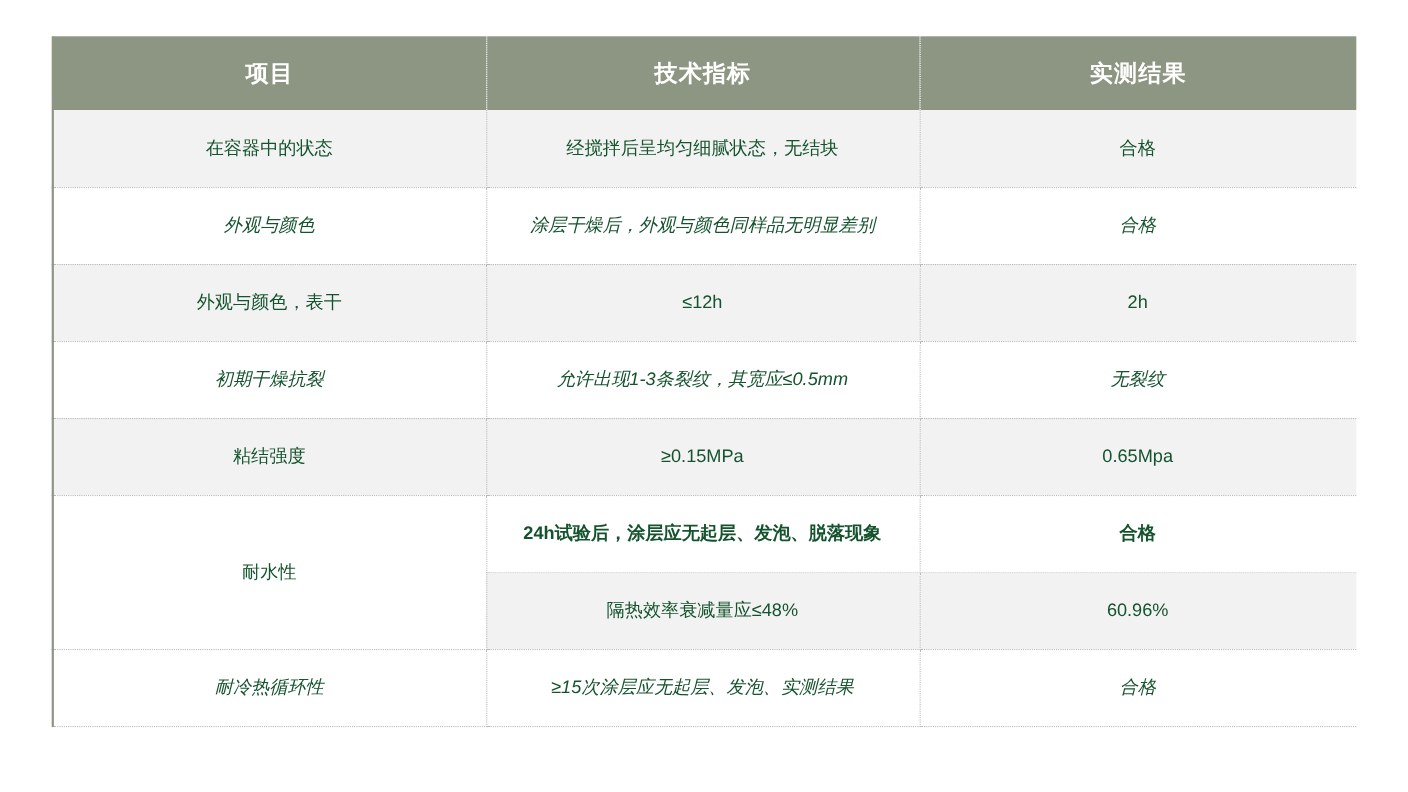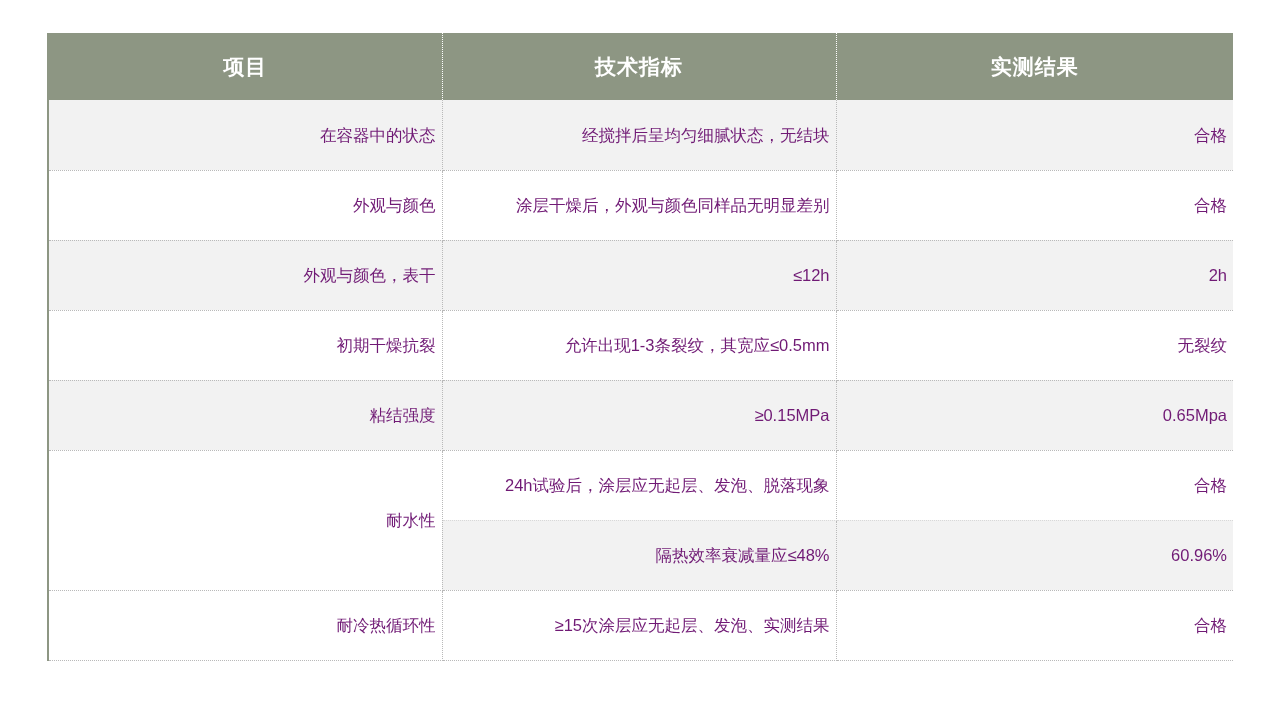--- a/index.html
+++ b/index.html
@@ -45,8 +45,8 @@
 
   .spec-table tbody td {
     font-size: 16.5px;
-    color: #701a75;
-    text-align: right;
+    color: #14532d;
+    text-align: center;
     vertical-align: middle;
     padding: 0 6px 0 5px;
     height: 70px;

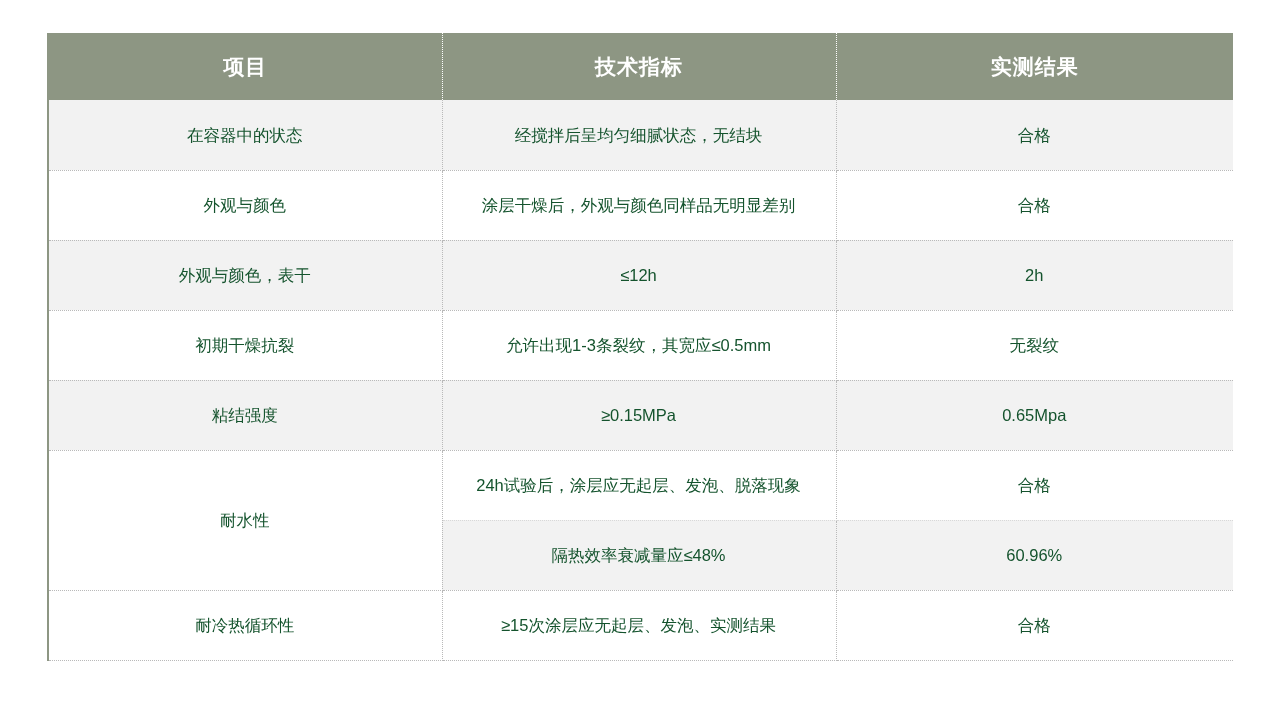--- a/index.html
+++ b/index.html
@@ -57,7 +57,7 @@
   }
   .spec-table tbody td.last { border-right: none; }
   .spec-table tbody tr.shaded td { background: #f2f2f2; }
-  .spec-table tbody tr.plain td { background: #ffffff; }
+  .spec-table tbody tr.plain td { background: #ffffff; font-style: italic; }
   .spec-table tbody td.merged {
     background: #ffffff;
   }

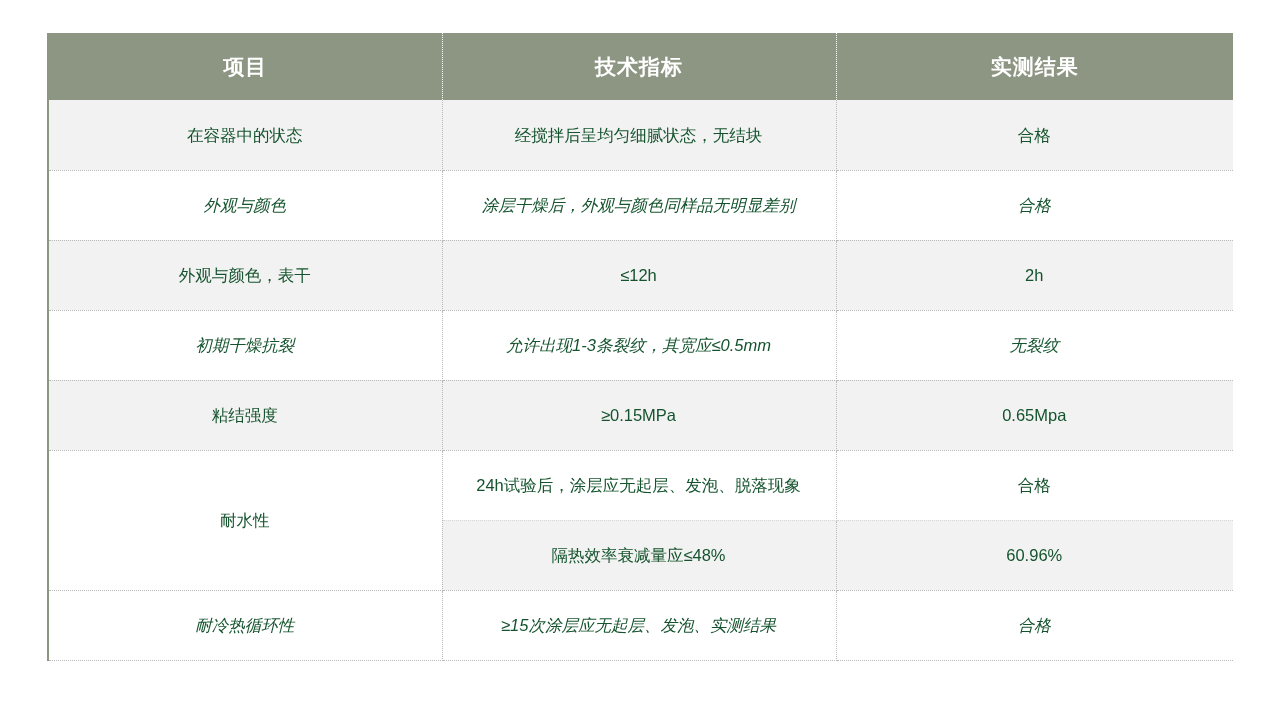--- a/index.html
+++ b/index.html
@@ -62,7 +62,7 @@
     background: #ffffff;
   }
   .spec-table tbody td.sub-shaded { background: #f2f2f2; }
-  .spec-table tbody td.sub-plain { background: #ffffff; }
+  .spec-table tbody td.sub-plain { background: #ffffff; font-weight: bold; }
   .spec-table tbody tr.sub-first td.nb { border-bottom: 1px dotted #d8d8d8; }
 </style>
 </head>

